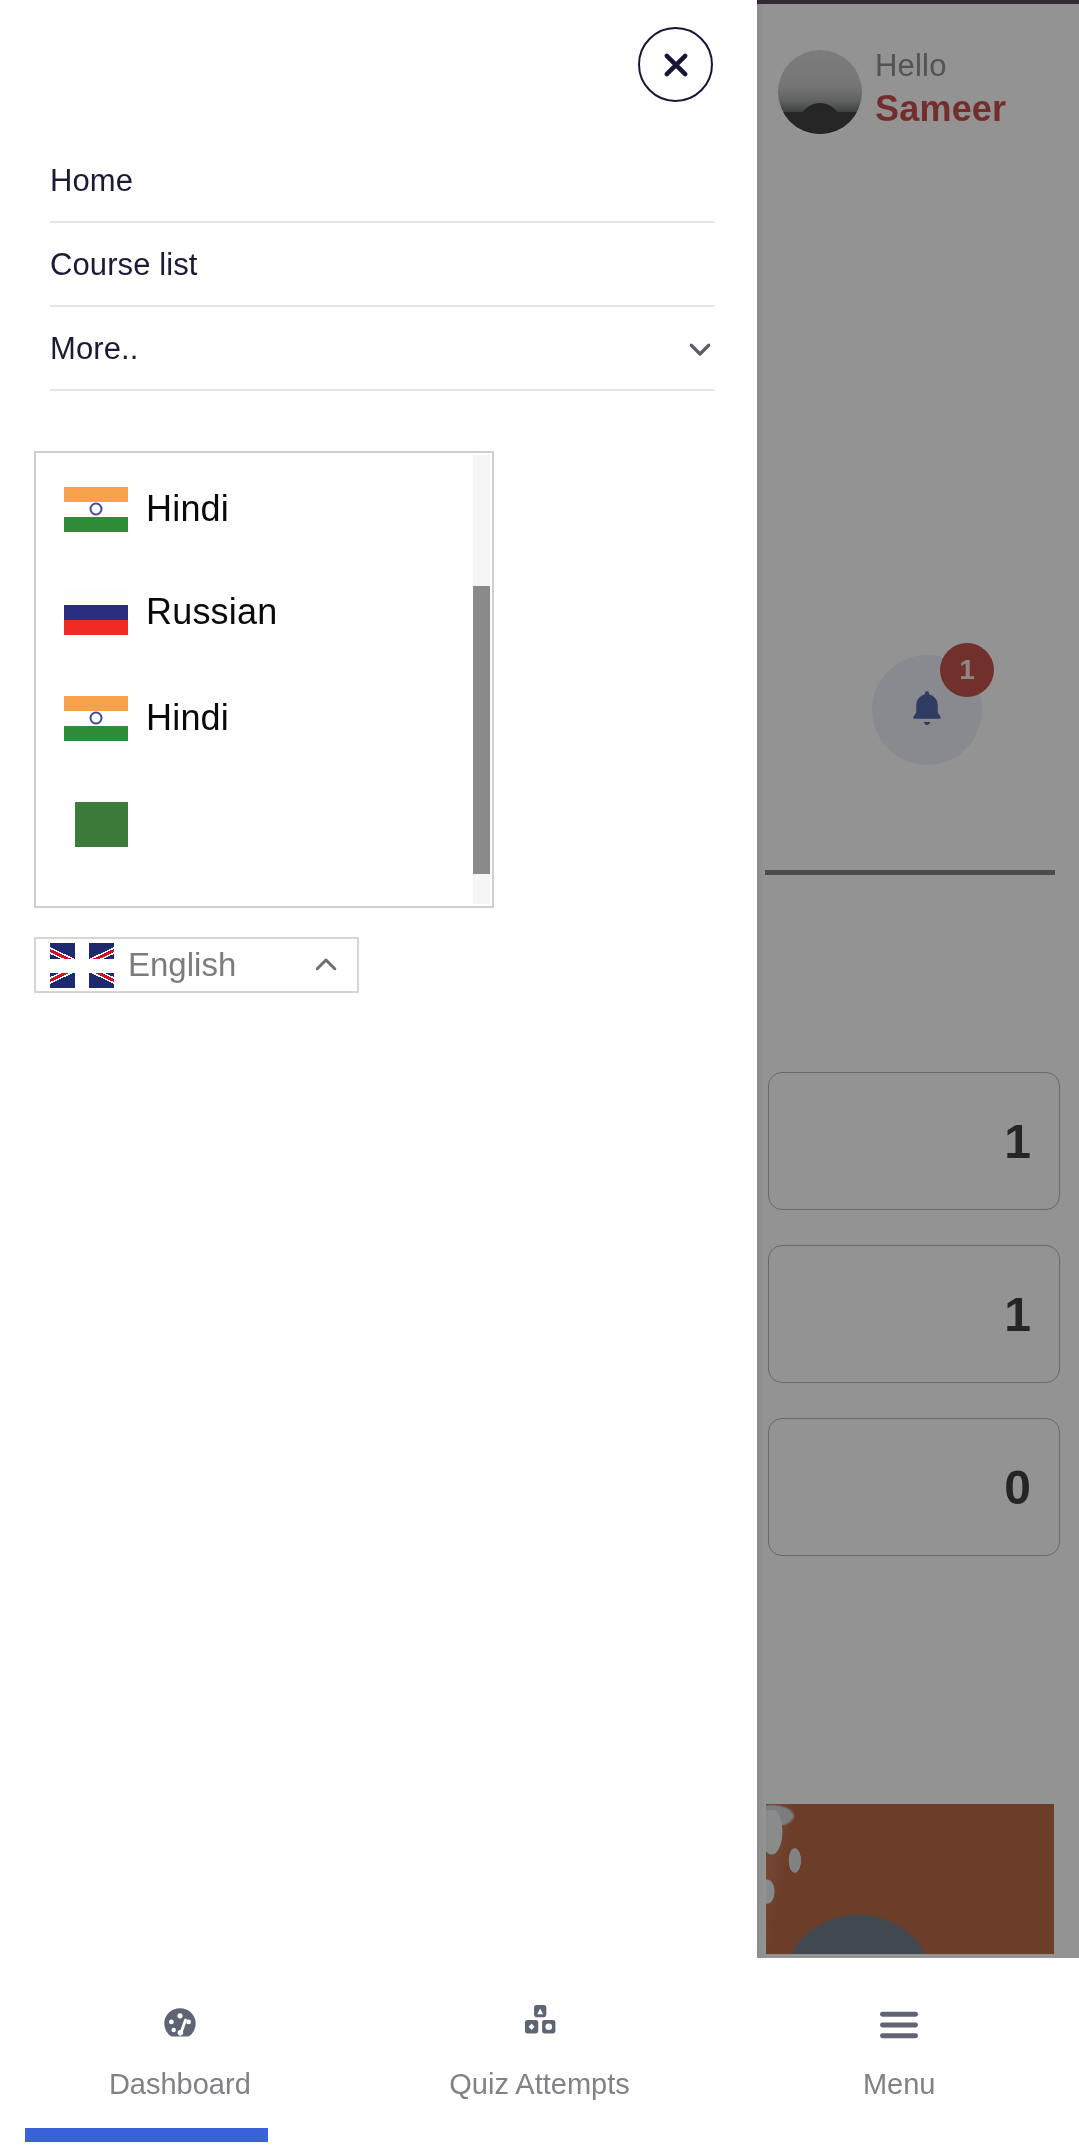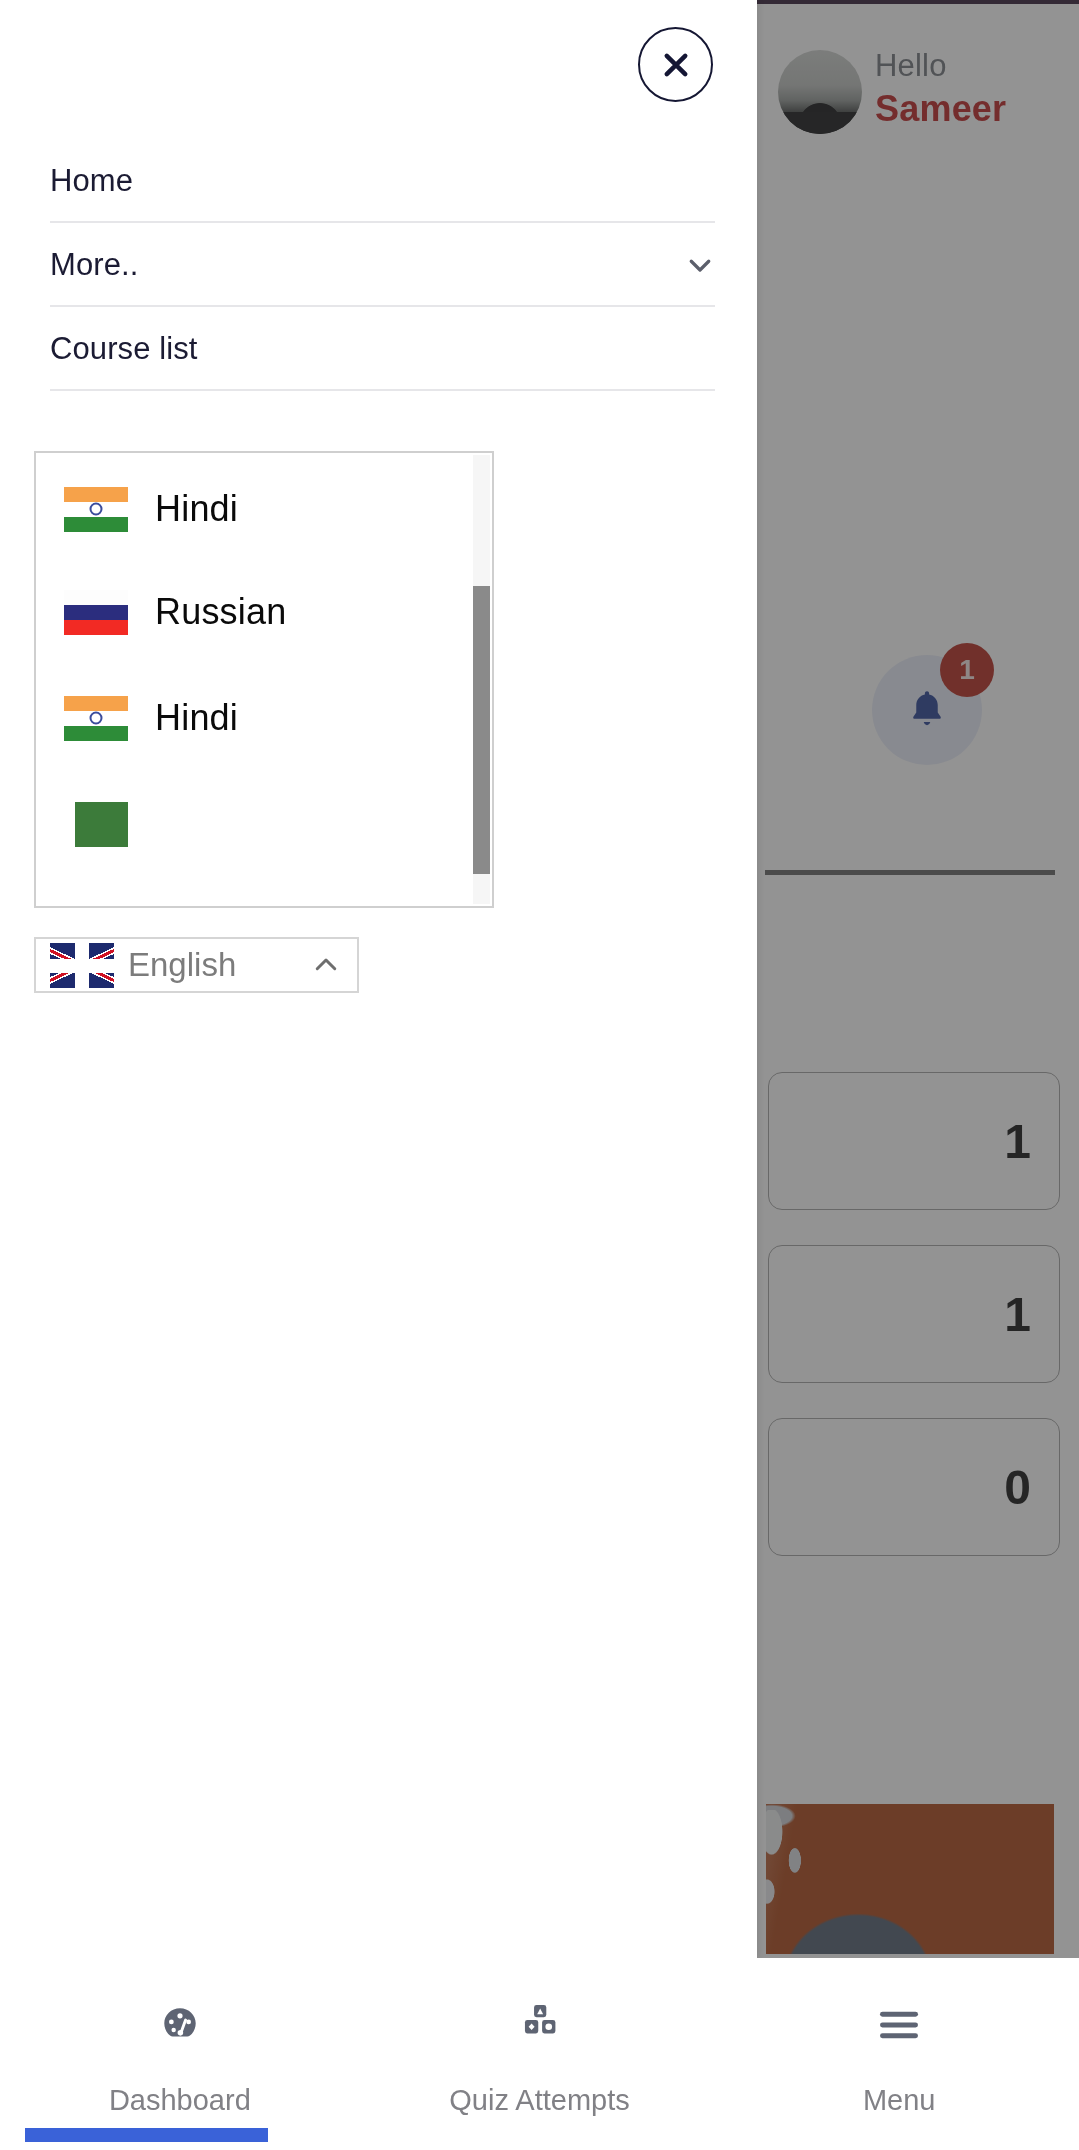--- a/index.html
+++ b/index.html
@@ -329,15 +329,15 @@
       </div>
 
       <div class="menu-item">
+        <span class="label">Course list</span>
+        <div class="menu-sep" style="bottom:0"></div>
+      </div>
+
+      <div class="menu-item">
         <span class="label">More..</span>
         <svg class="chev-down" viewBox="0 0 24 24">
           <path d="M5 9 L12 16 L19 9" fill="none" stroke="#5c5f6b" stroke-width="2.6" stroke-linecap="round" stroke-linejoin="round"></path>
         </svg>
-        <div class="menu-sep" style="bottom:0"></div>
-      </div>
-
-      <div class="menu-item">
-        <span class="label">Course list</span>
         <div class="menu-sep" style="bottom:0"></div>
       </div>
 

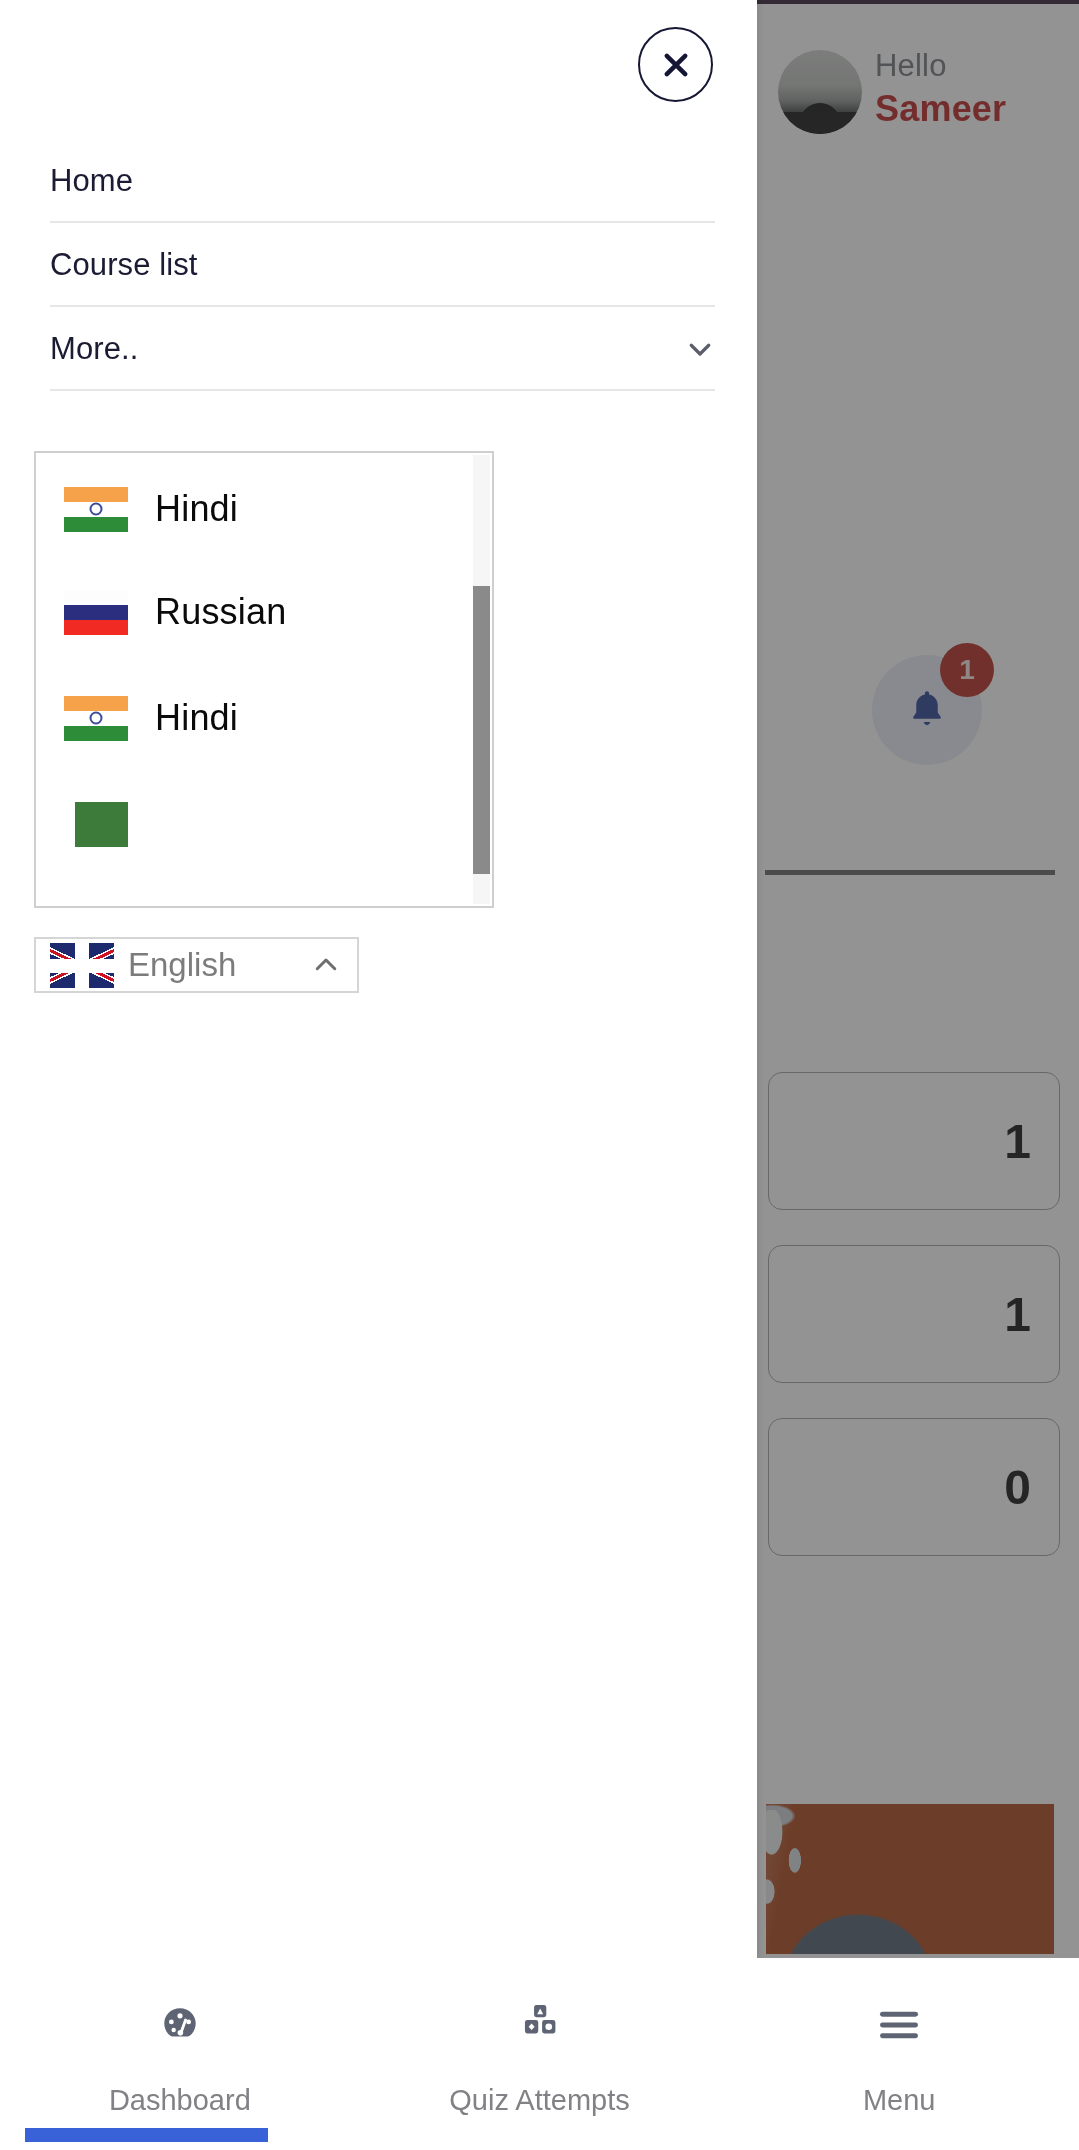--- a/index.html
+++ b/index.html
@@ -168,7 +168,6 @@
     display: flex; align-items: center;
     padding-left: 28px;
     cursor: pointer;
-    gap: 9px;
   }
   .lang-row:first-child { padding-top: 6px; }
   .lang-name {

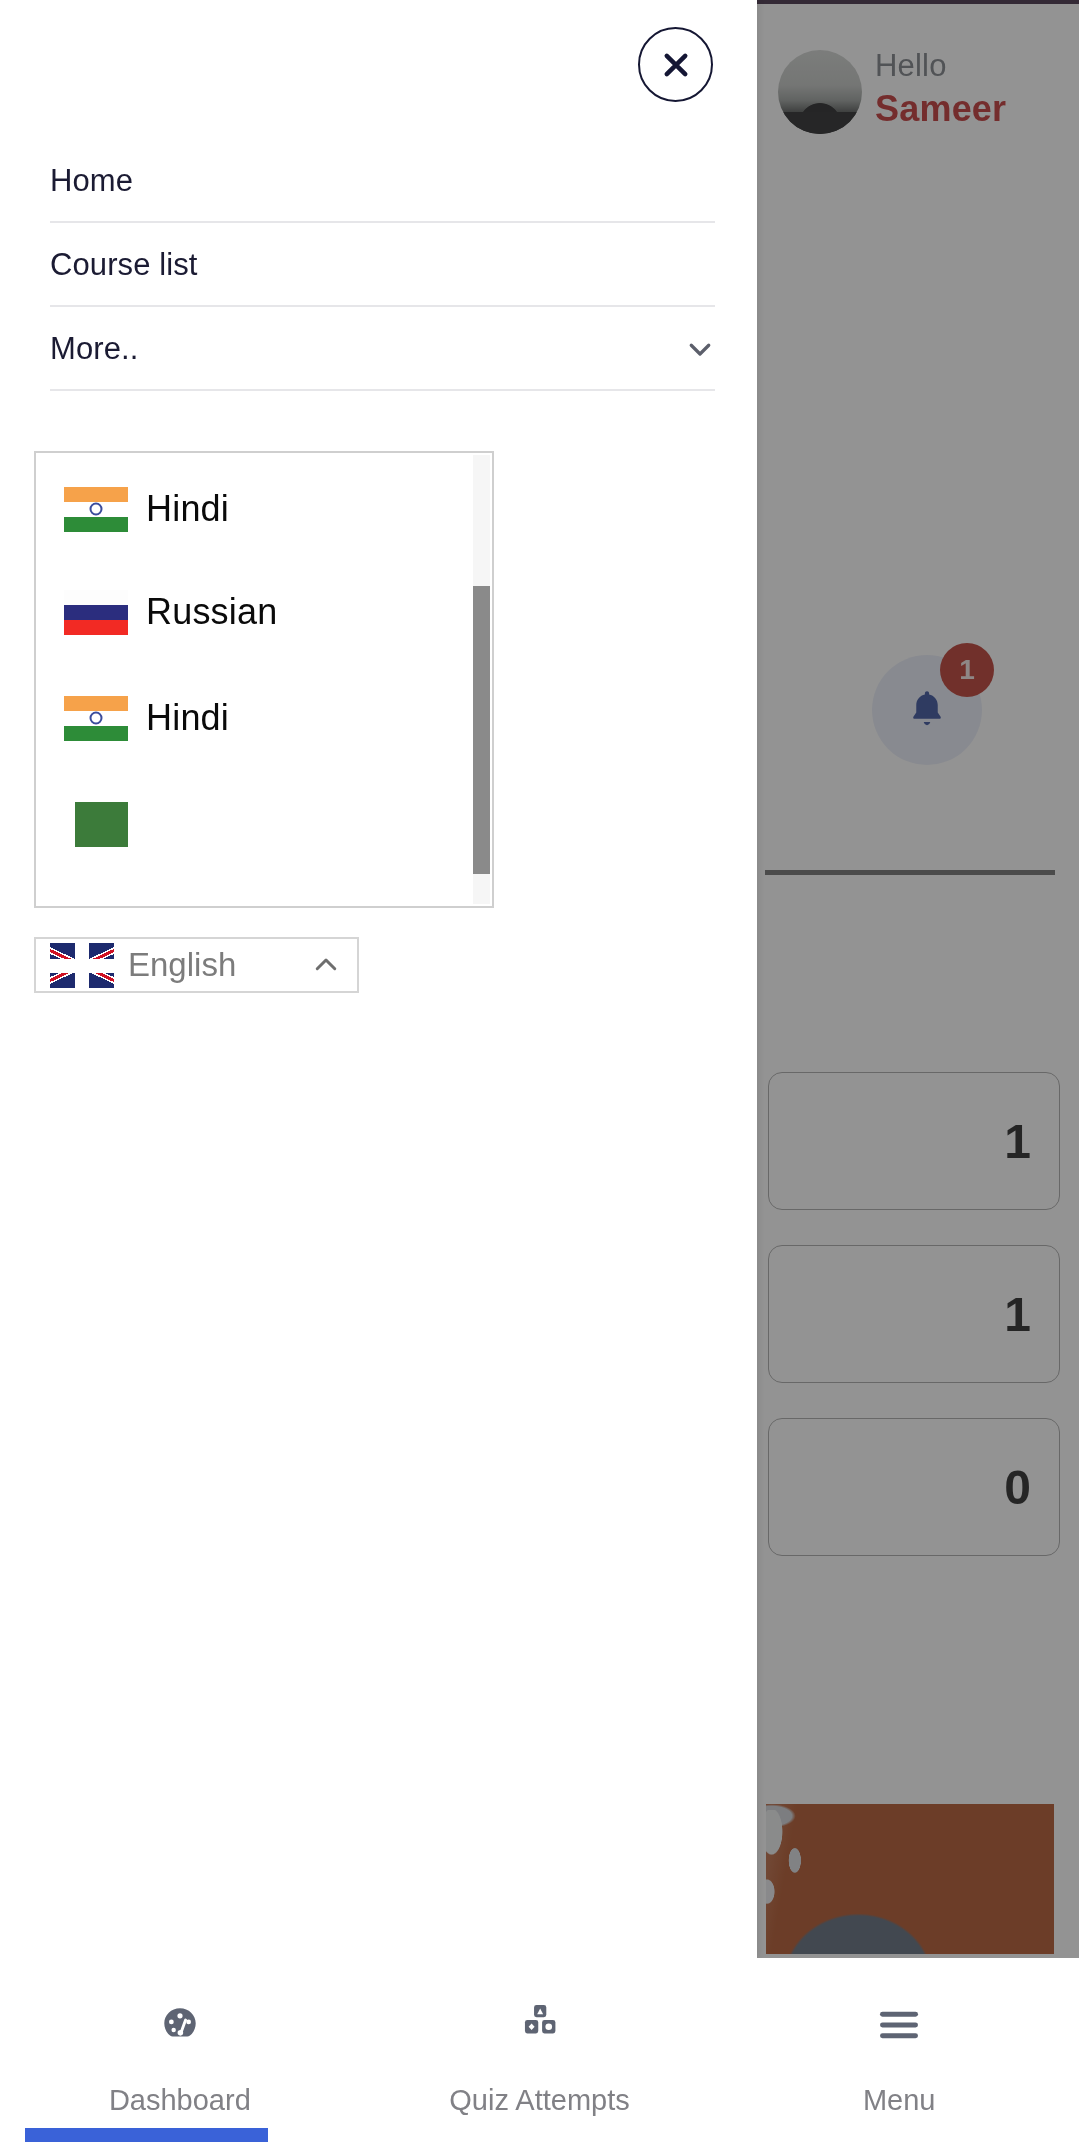--- a/index.html
+++ b/index.html
@@ -261,7 +261,6 @@
     align-items: center; justify-content: flex-start;
     padding-top: 44px;
     cursor: pointer;
-    gap: 16px;
   }
   .nav-icon { height: 46px; display: flex; align-items: center; justify-content: center; }
   .nav-label {

